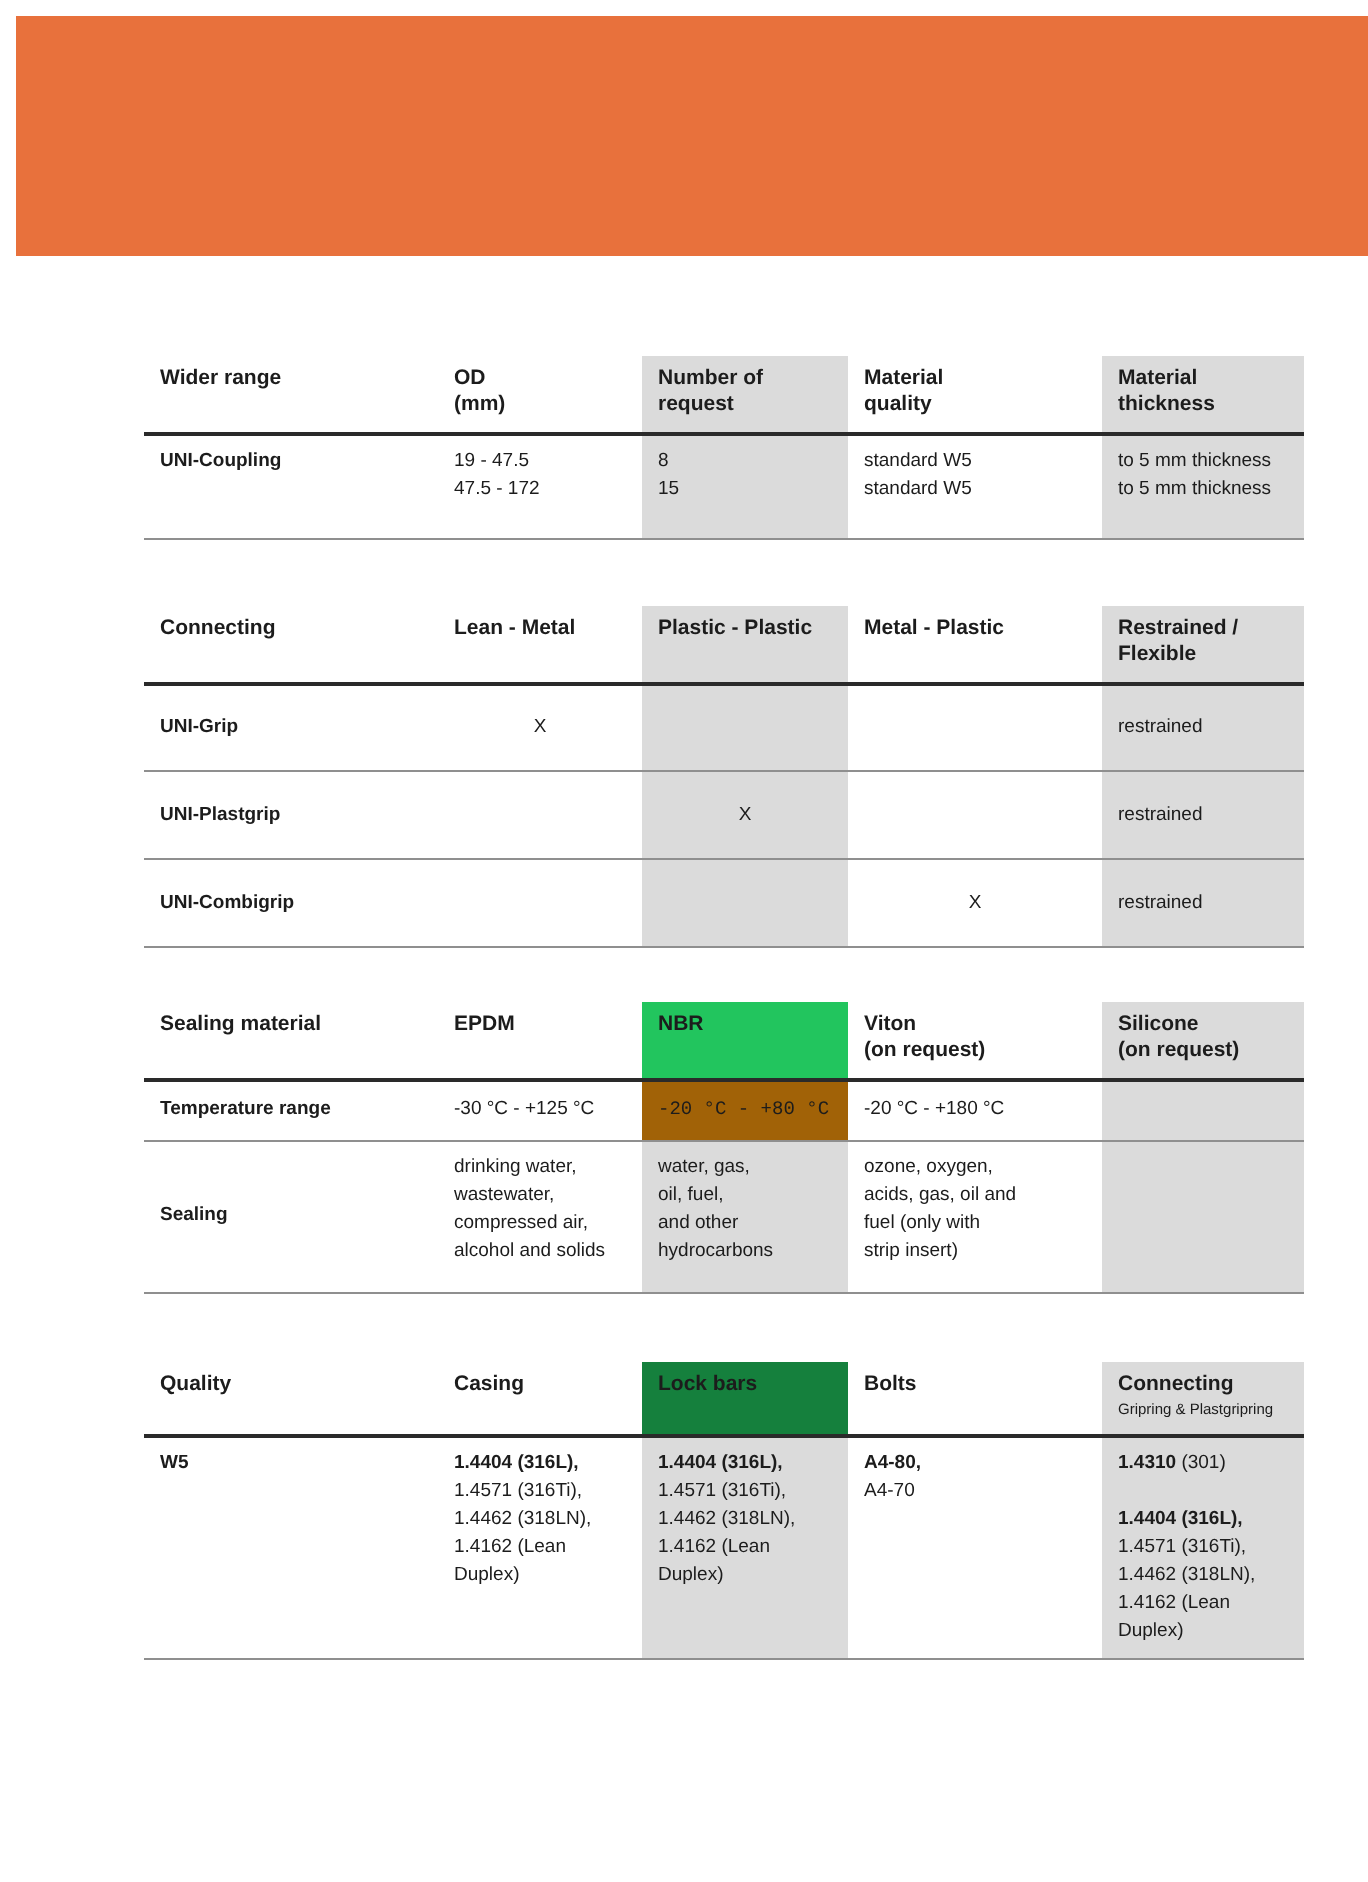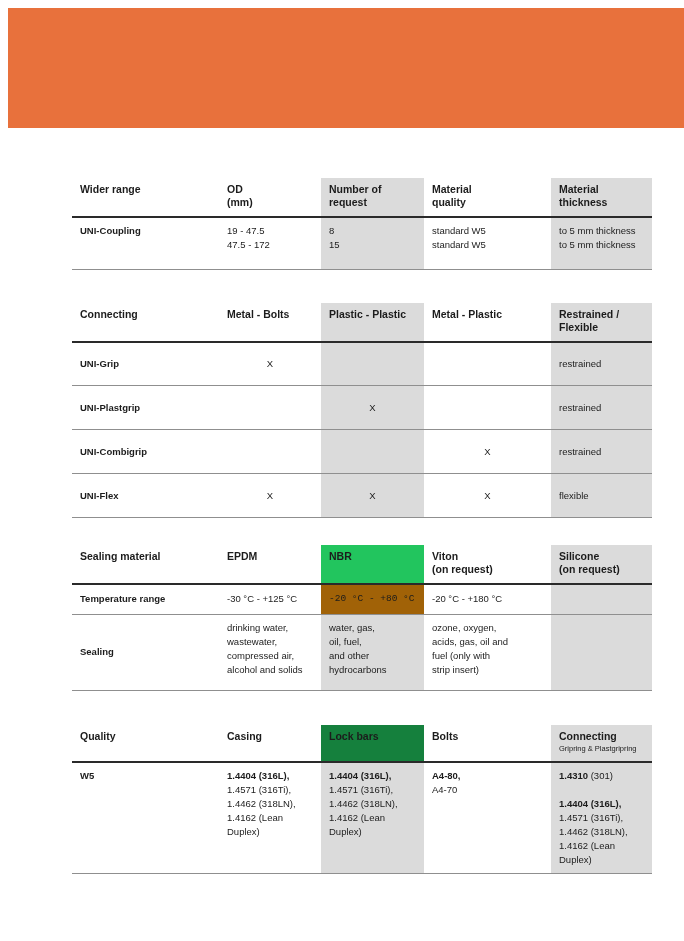--- a/index.html
+++ b/index.html
@@ -112,7 +112,7 @@
             <div>Connecting</div>
           </th>
           <th>
-            <div>Metal - Bolts</div>
+            <div>Lean - Metal</div>
           </th>
           <th style="background: rgb(219, 219, 219);">
             <div>Plastic - Plastic</div>

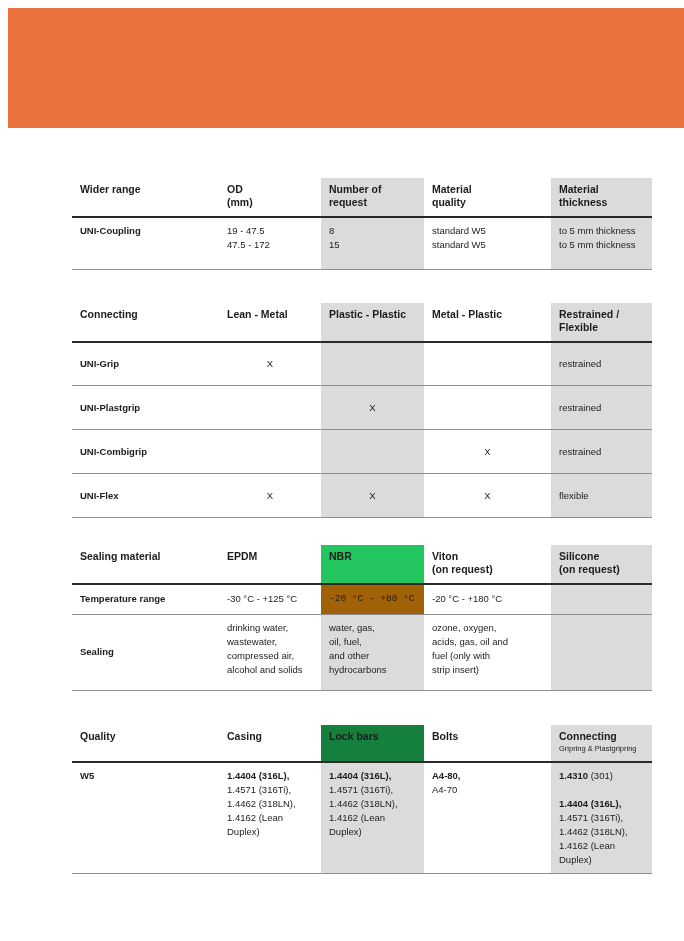--- a/index.html
+++ b/index.html
@@ -160,21 +160,6 @@
             <div><span>restrained</span></div>
           </td>
         </tr>
-        <tr class="r-3">
-          <td class="rowlabel">UNI-Flex</td>
-          <td style="text-align: center;">
-            <div><span>X</span></div>
-          </td>
-          <td style="background: rgb(219, 219, 219); text-align: center;">
-            <div><span>X</span></div>
-          </td>
-          <td style="text-align: center;">
-            <div><span>X</span></div>
-          </td>
-          <td style="background: rgb(219, 219, 219);">
-            <div><span>flexible</span></div>
-          </td>
-        </tr>
       </tbody>
     </table>
     <table class="t-sealing">

